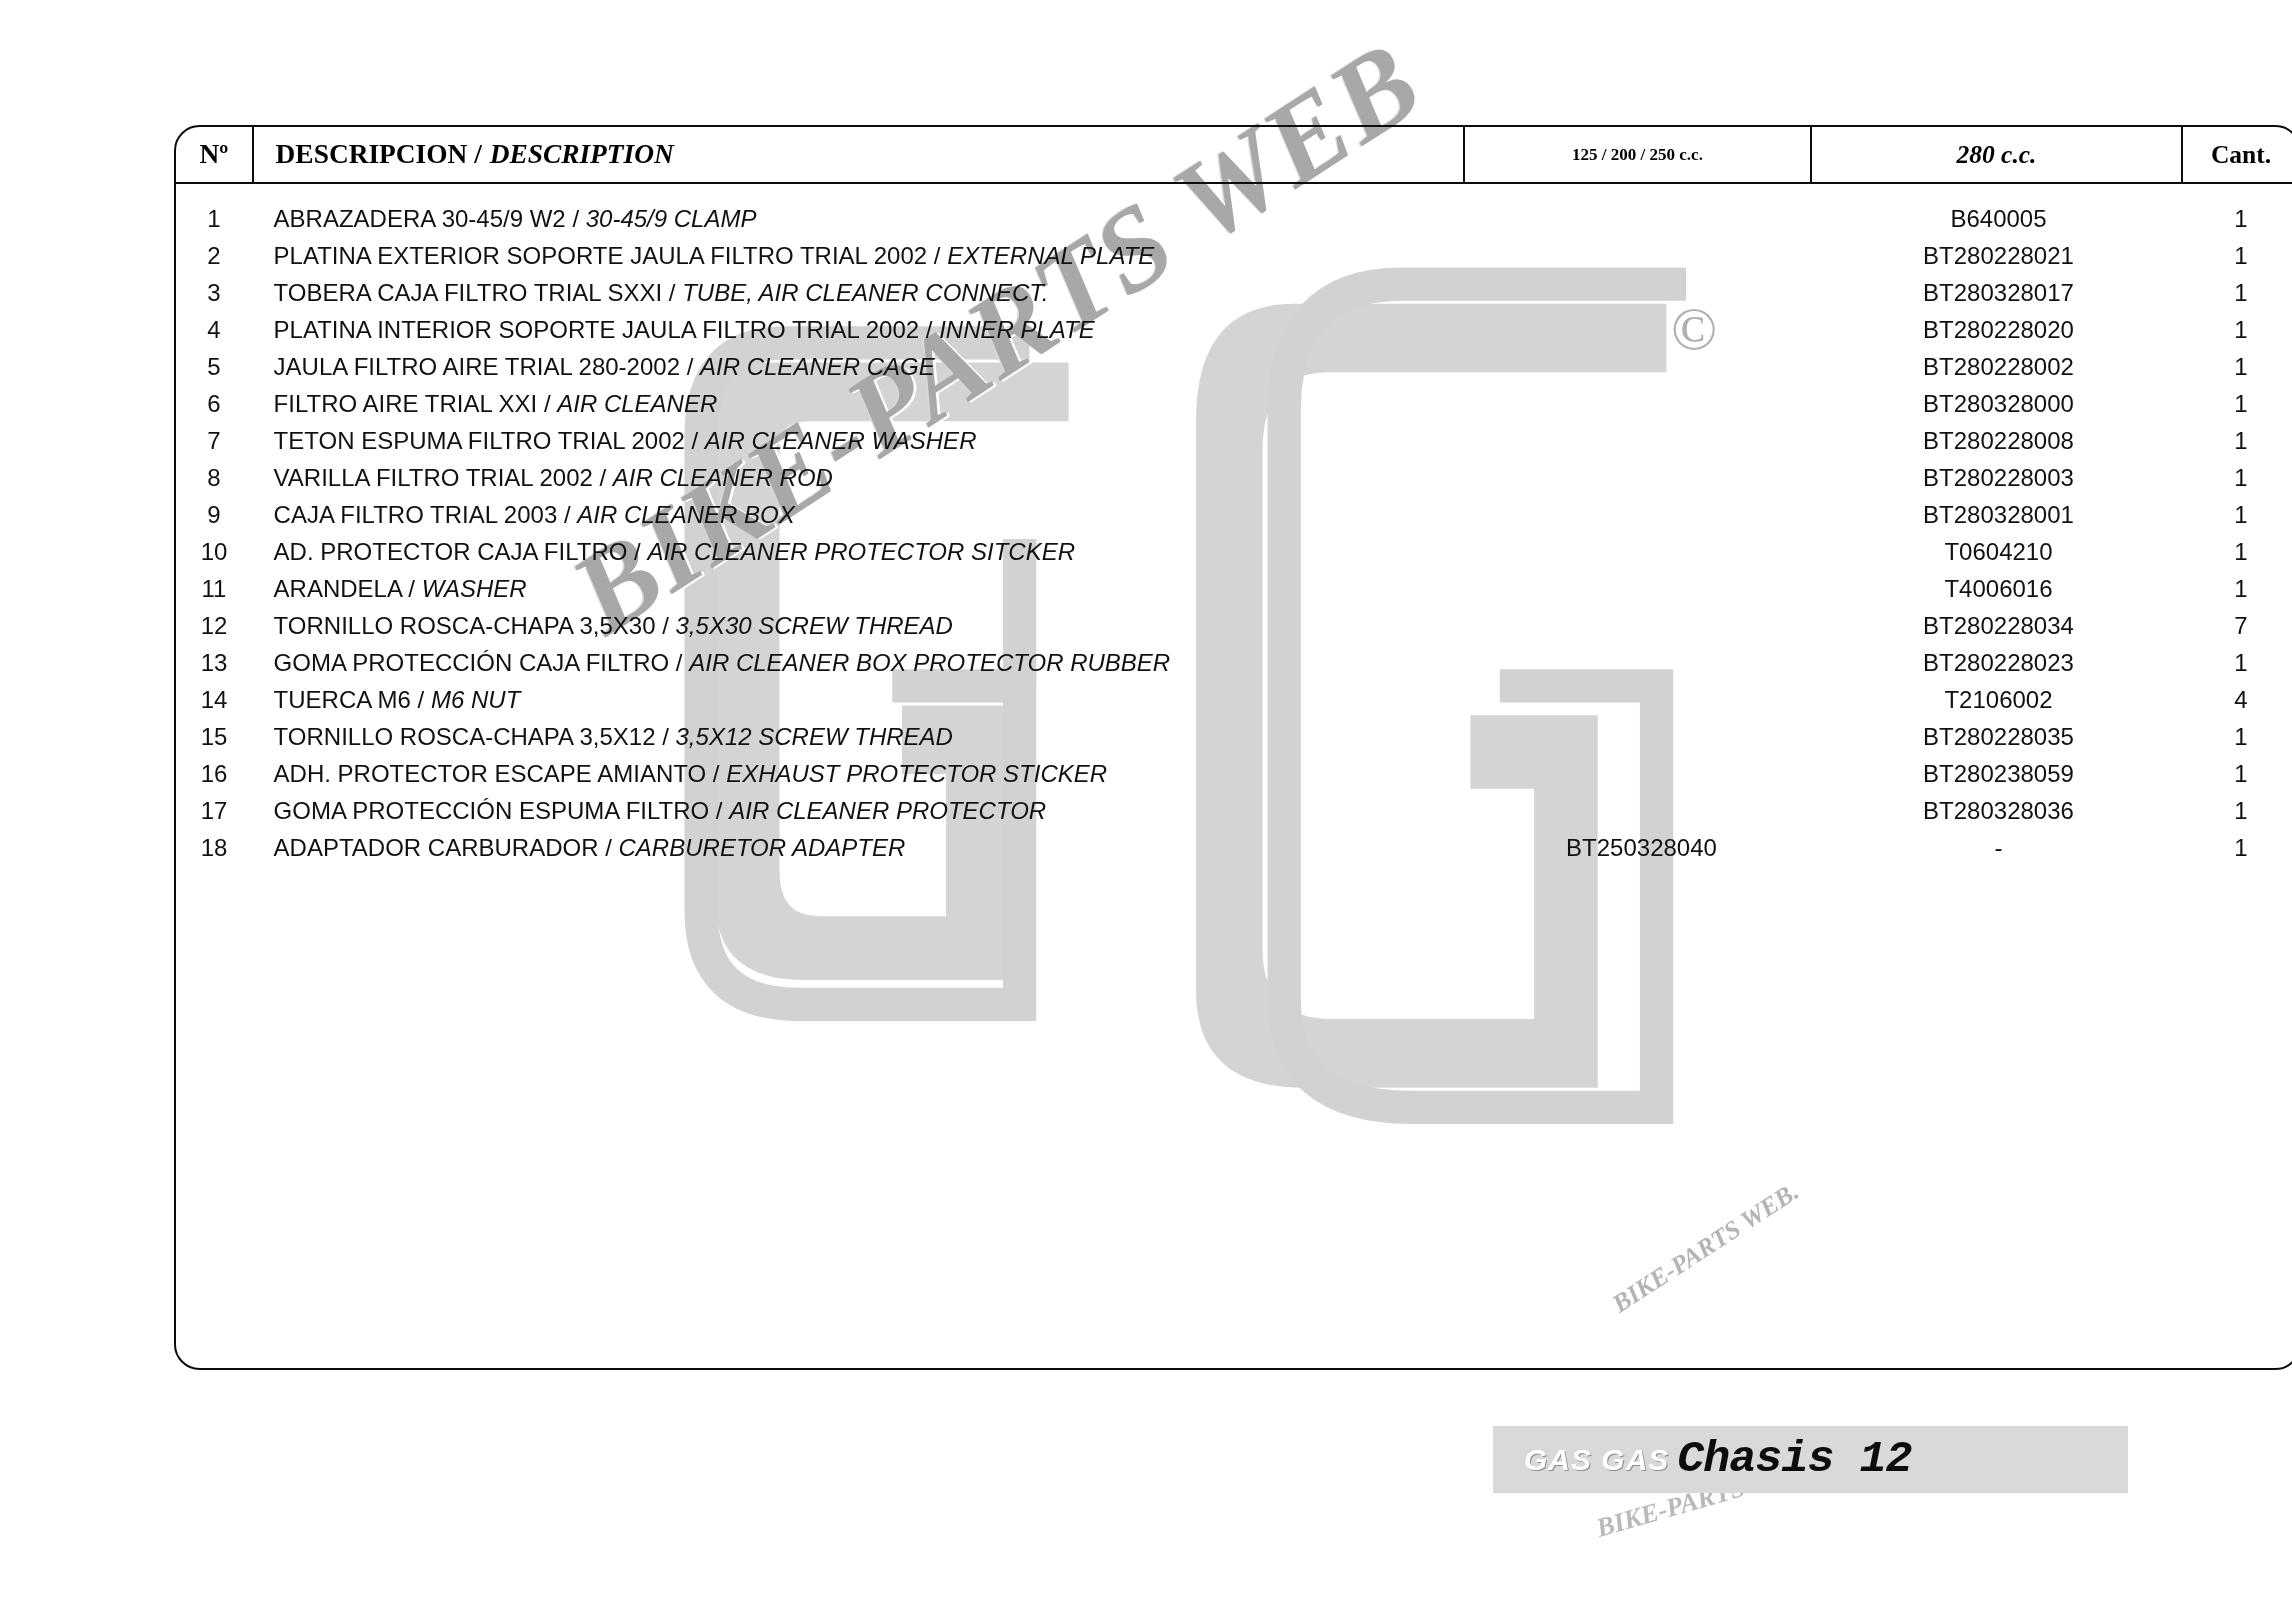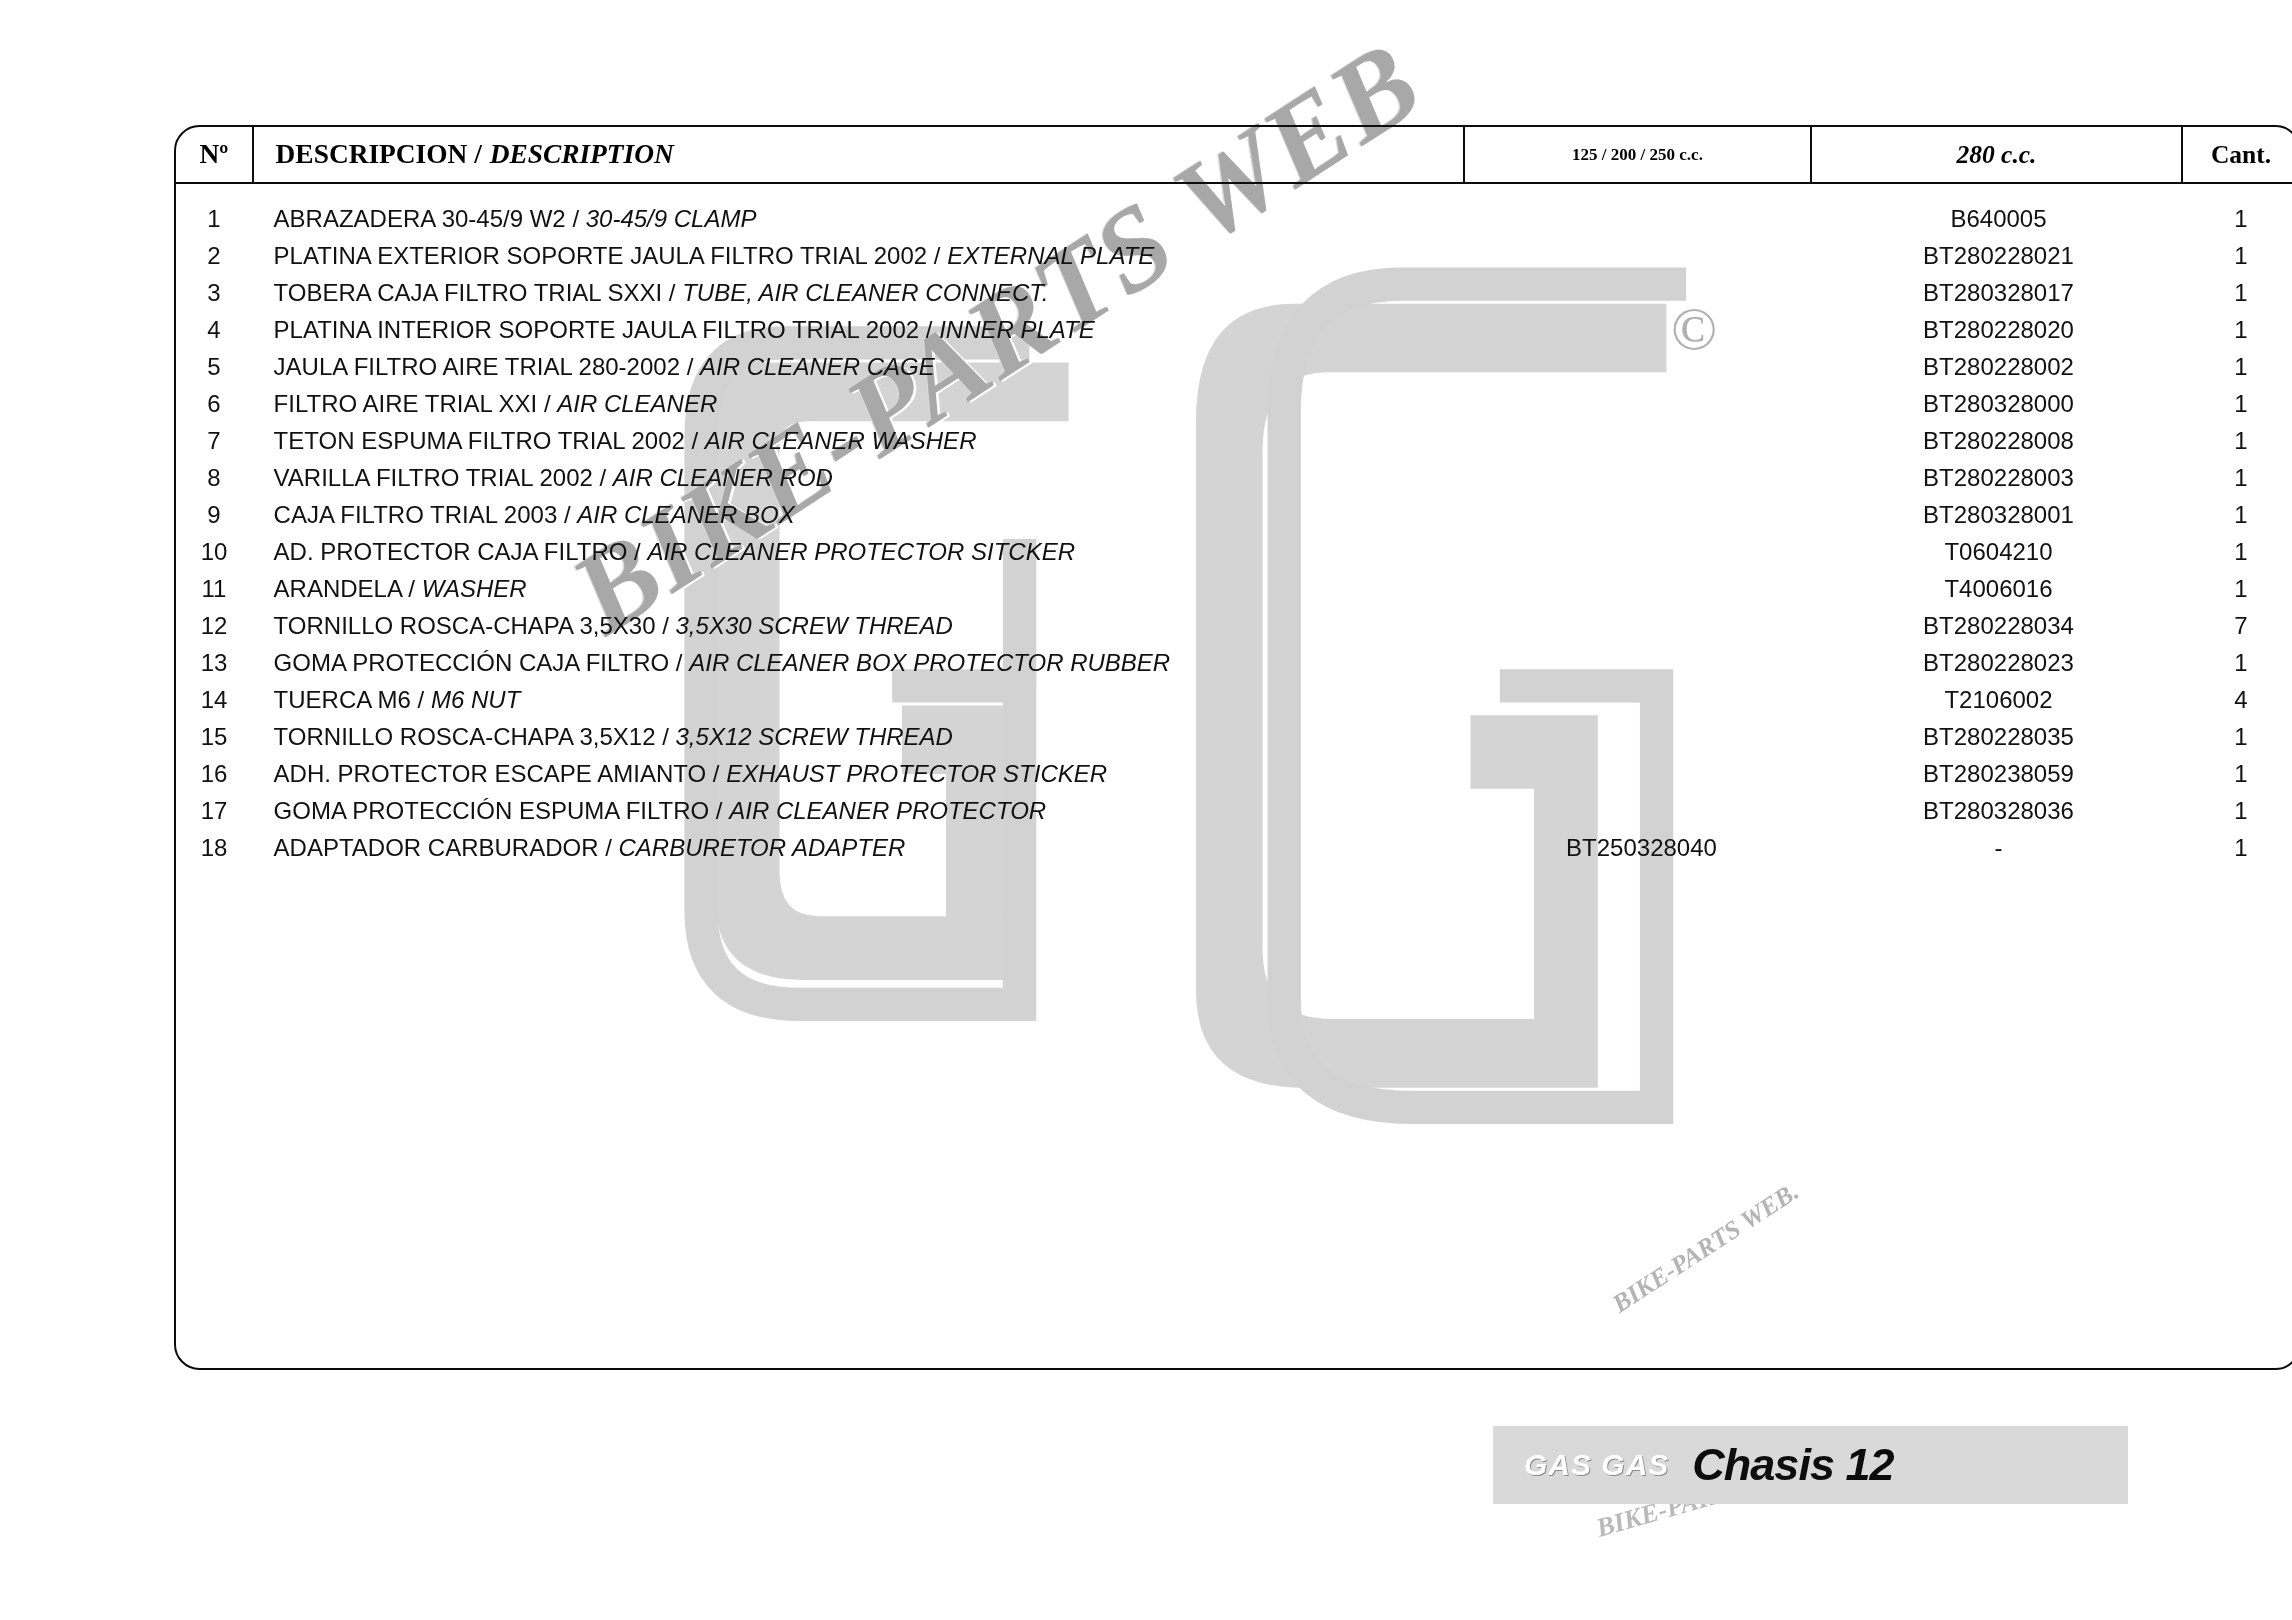--- a/index.html
+++ b/index.html
@@ -204,7 +204,7 @@
     left: 1493px;
     top: 1426px;
     width: 635px;
-    height: 78px;
+    height: 67px;
     background: #d9d9d9;
     z-index: 3;
     display: flex;

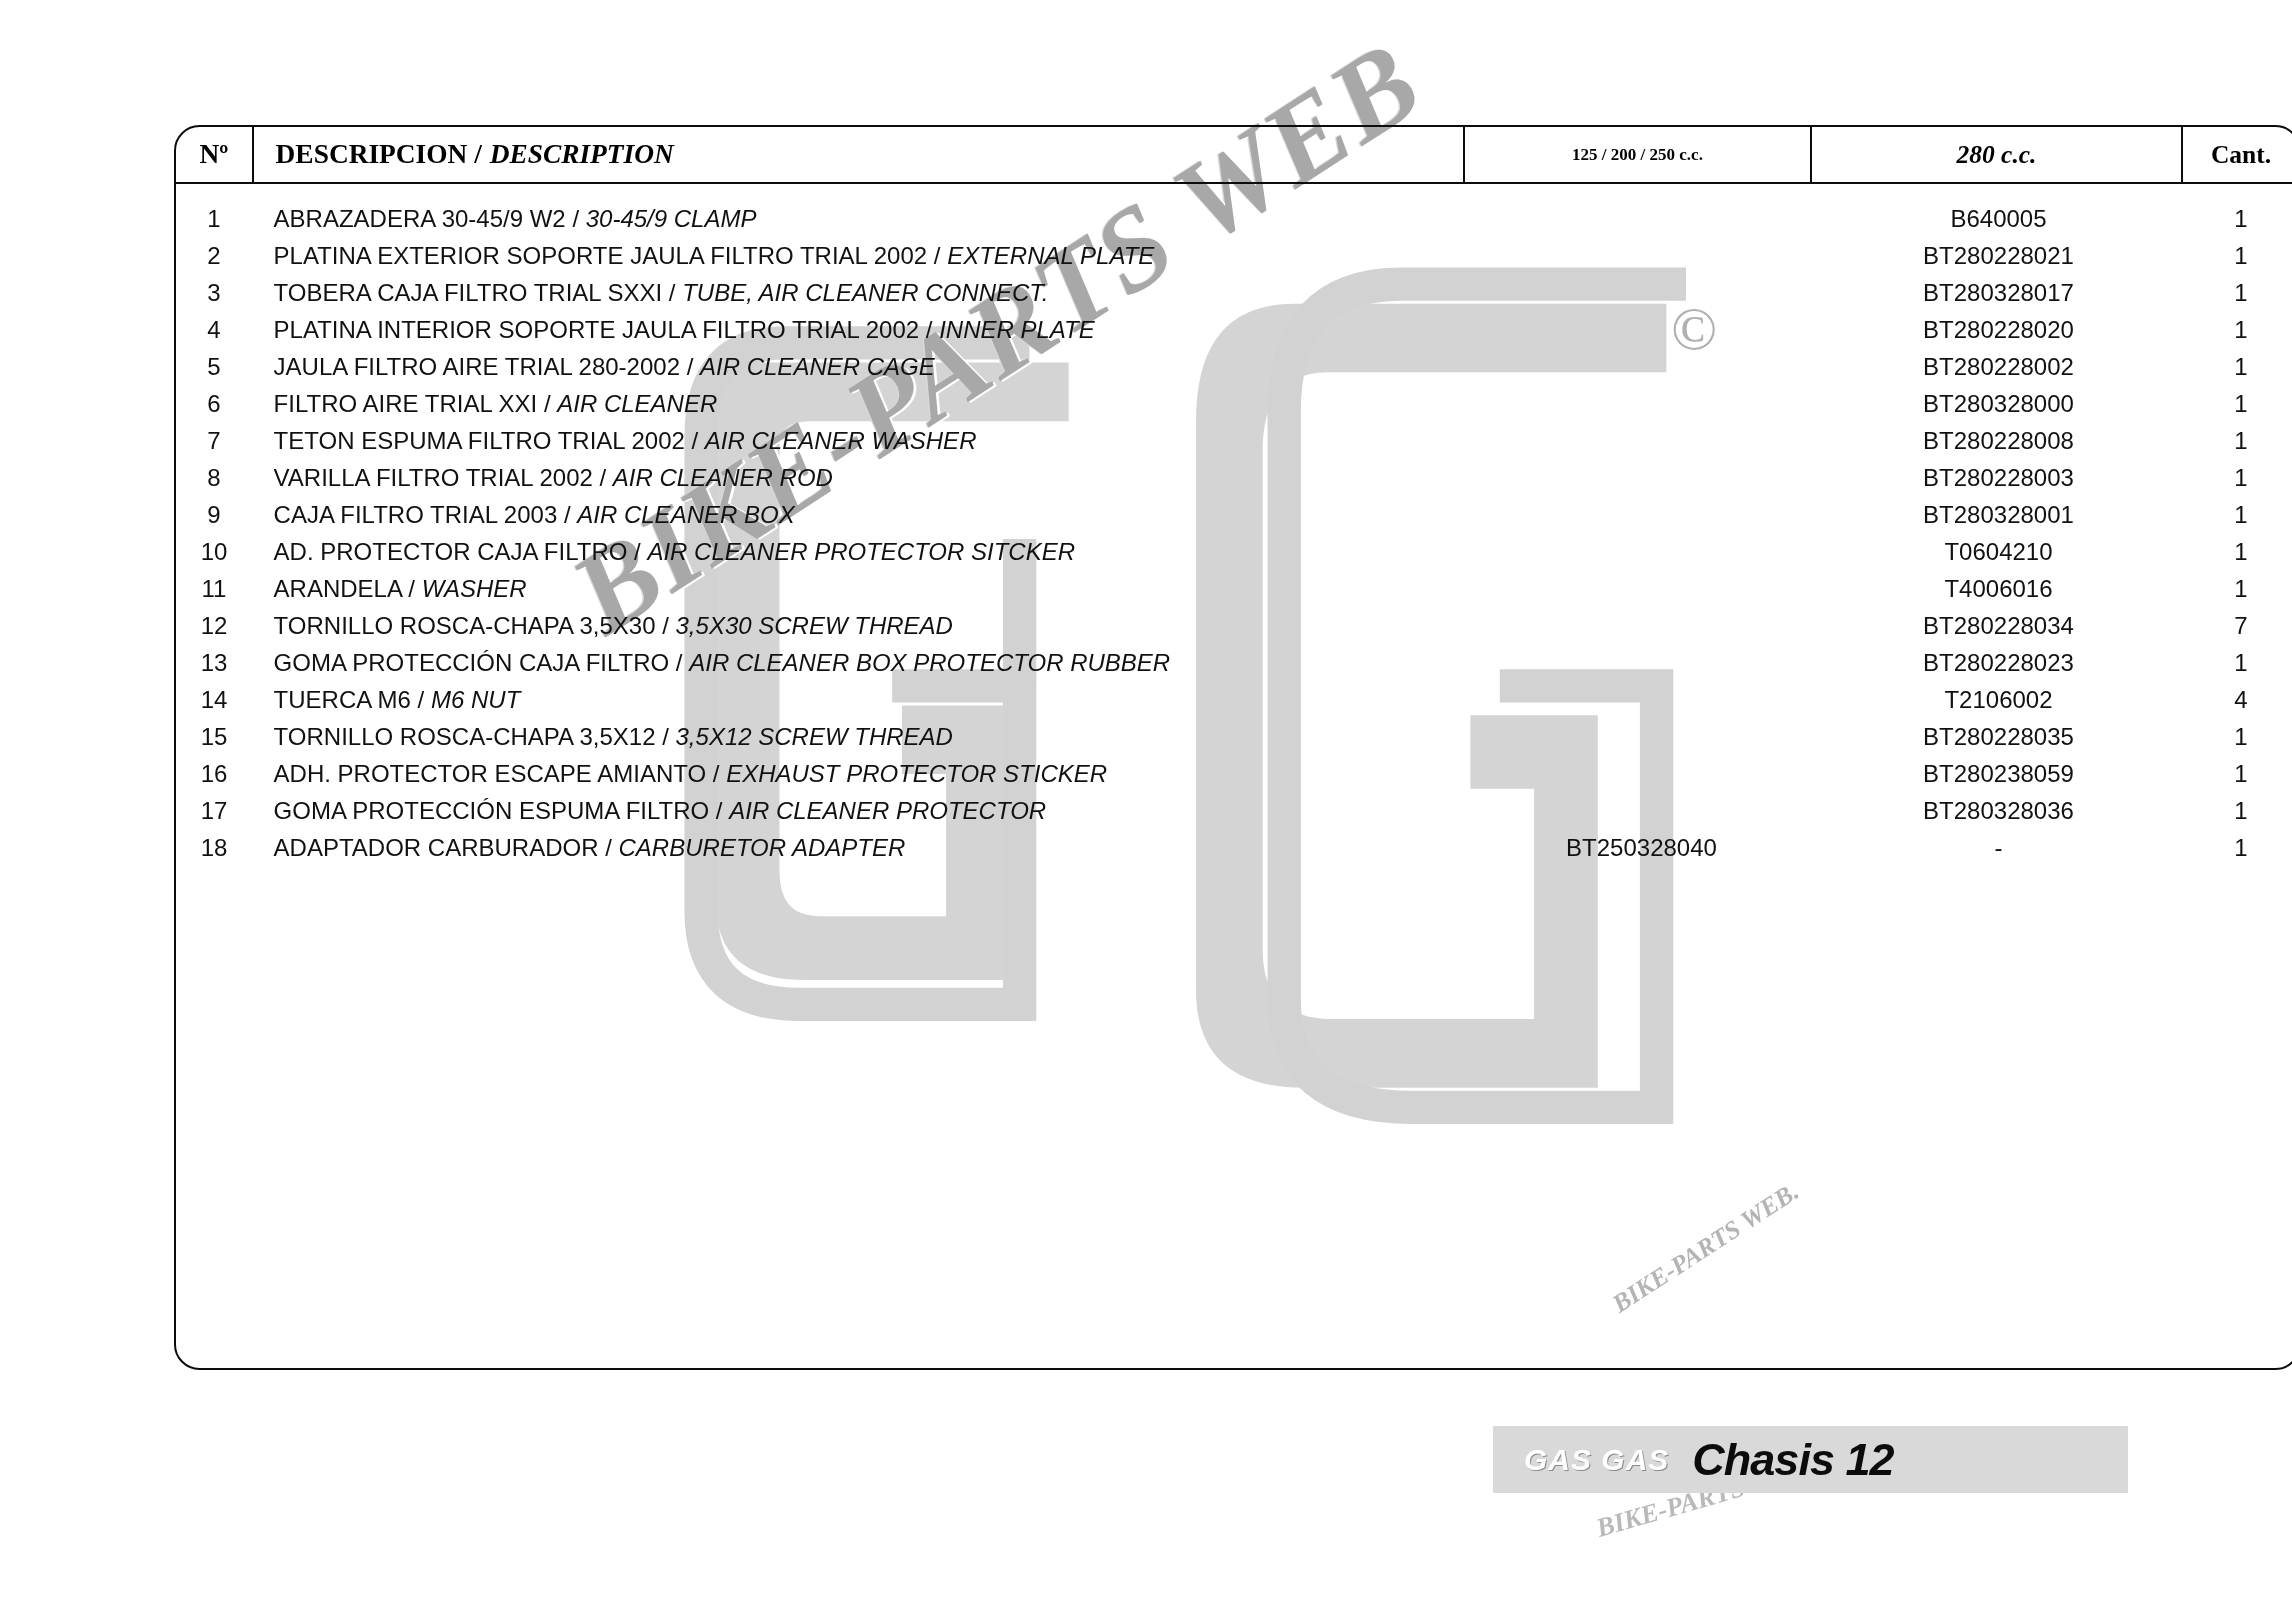--- a/index.html
+++ b/index.html
@@ -223,12 +223,12 @@
     text-shadow: 1px 1px 0 #8c8c8c;
   }
   .badge-title {
-    font-family: Liberation Sans, sans-serif;
+    font-family: Liberation Mono, monospace;
     font-weight: bold;
     font-style: italic;
     font-size: 45px;
     color: #0c0c0c;
-    margin-left: 23px;
+    margin-left: 8px;
     letter-spacing: -1px;
   }
 </style>

